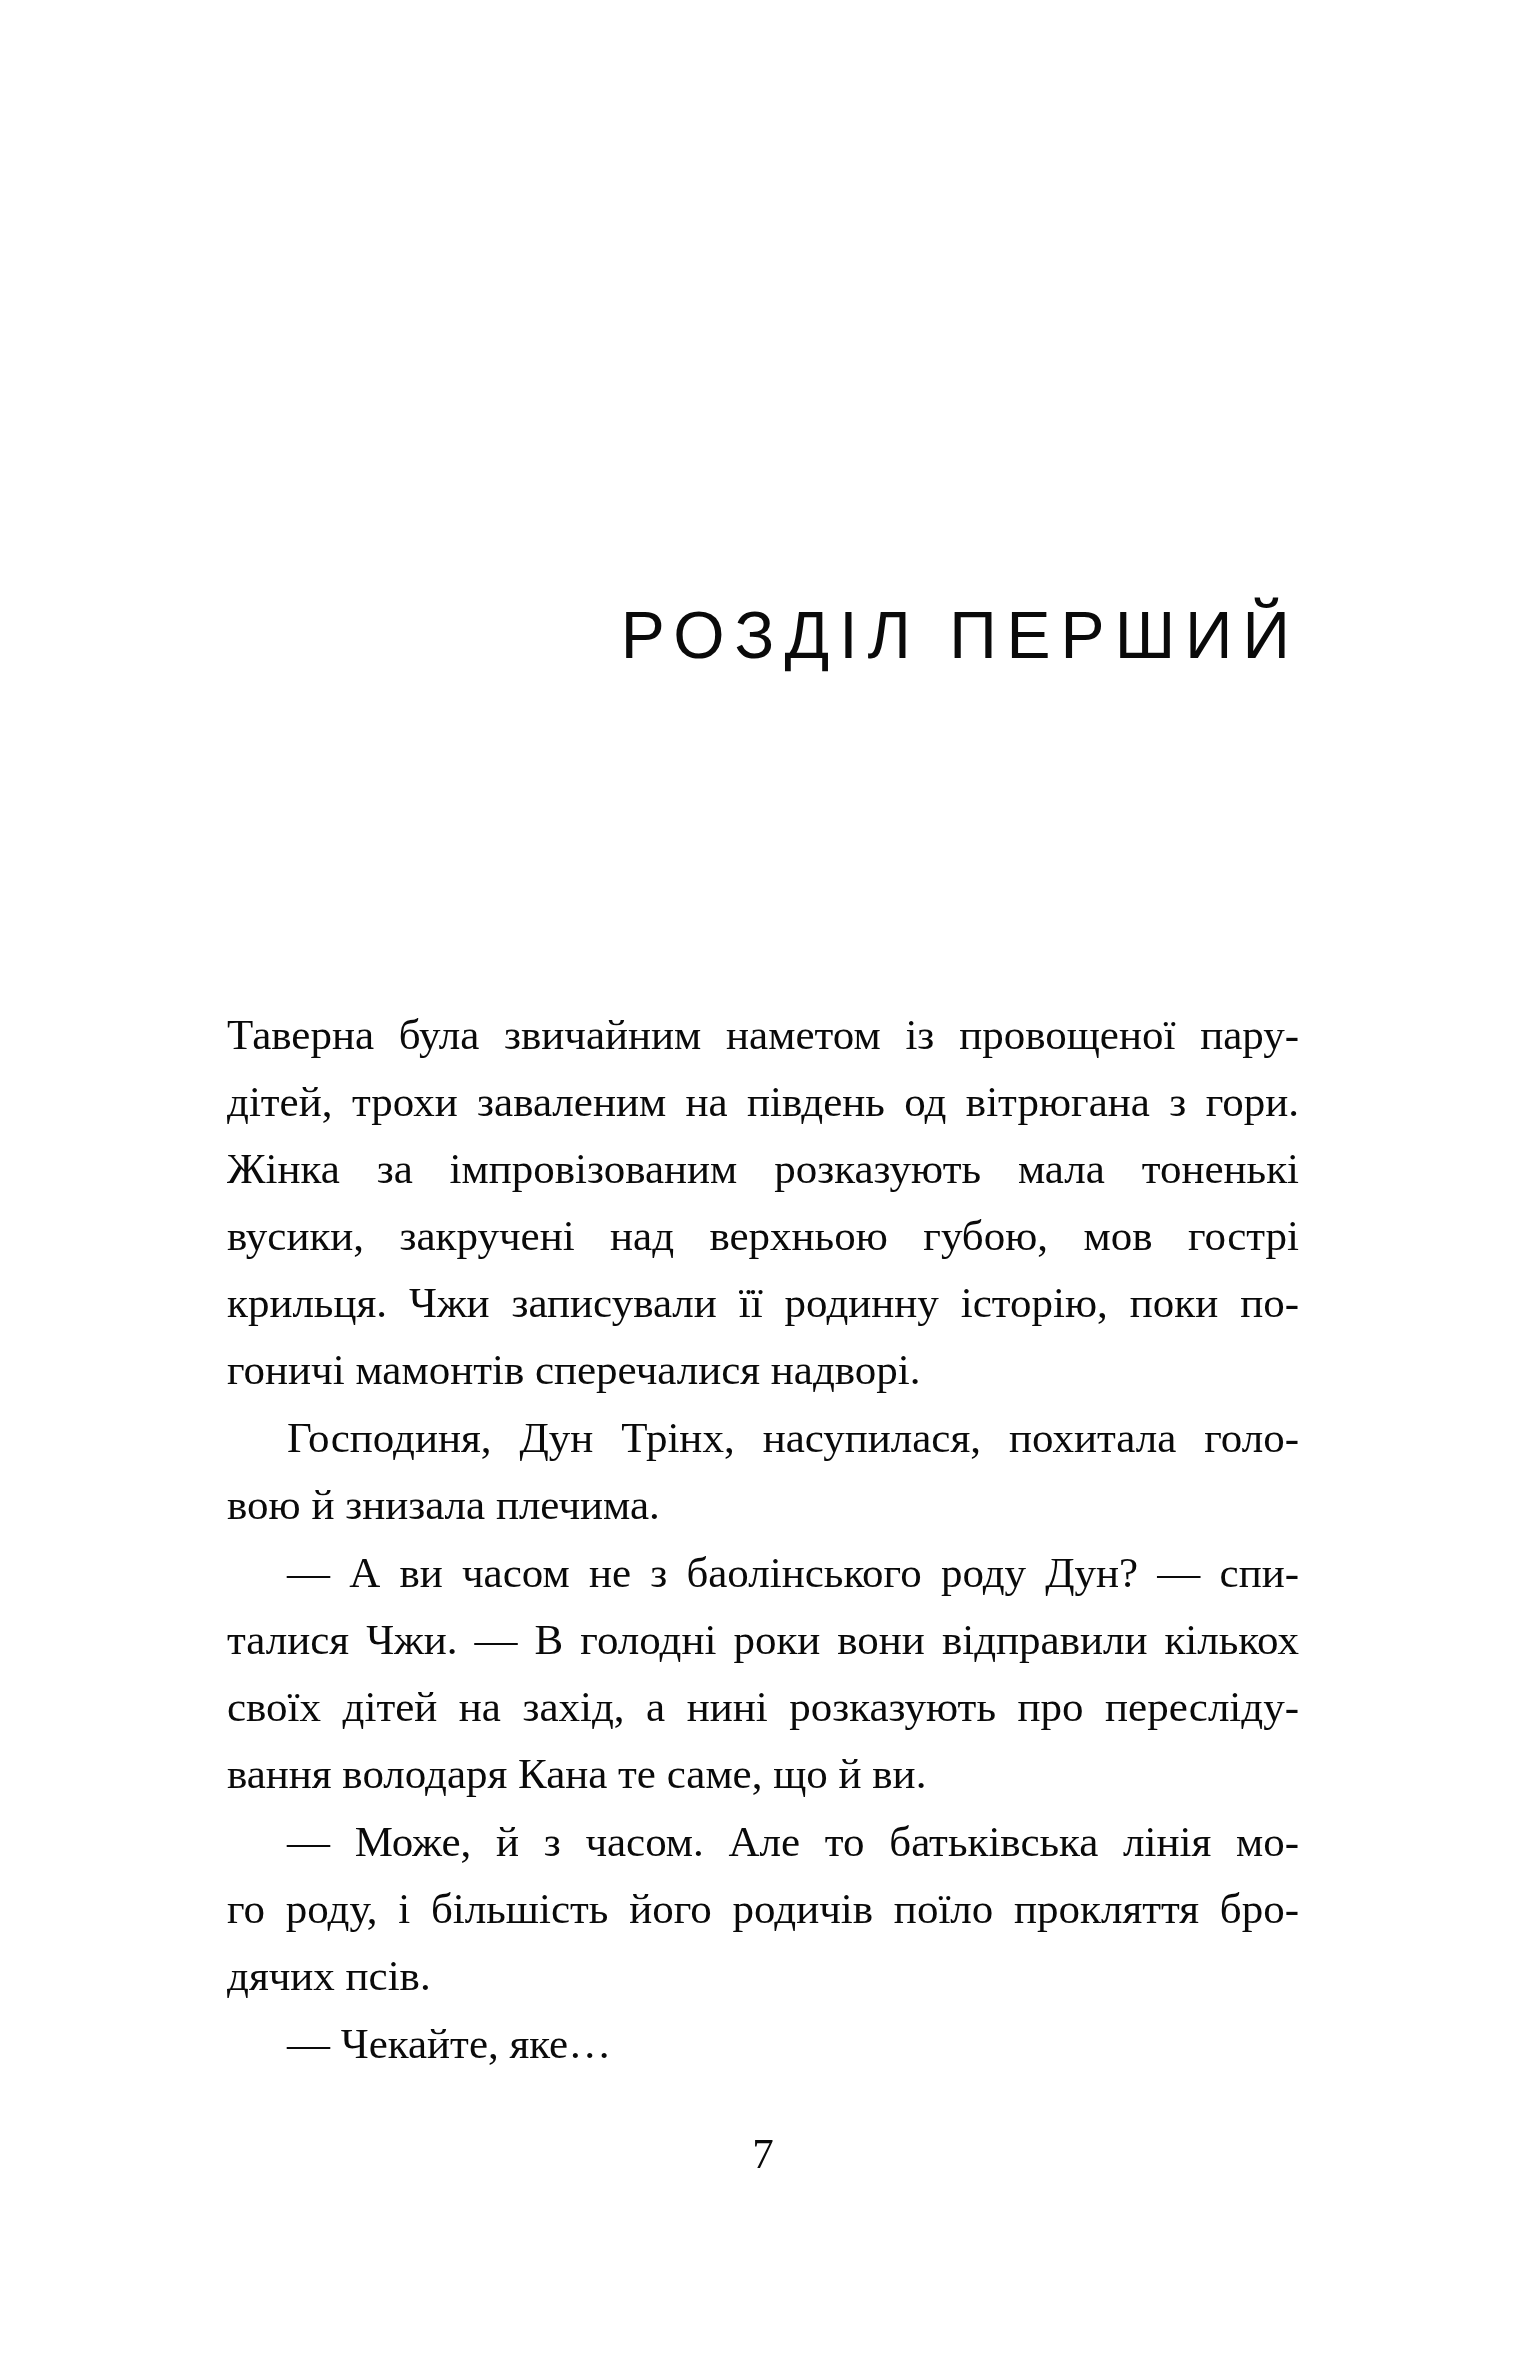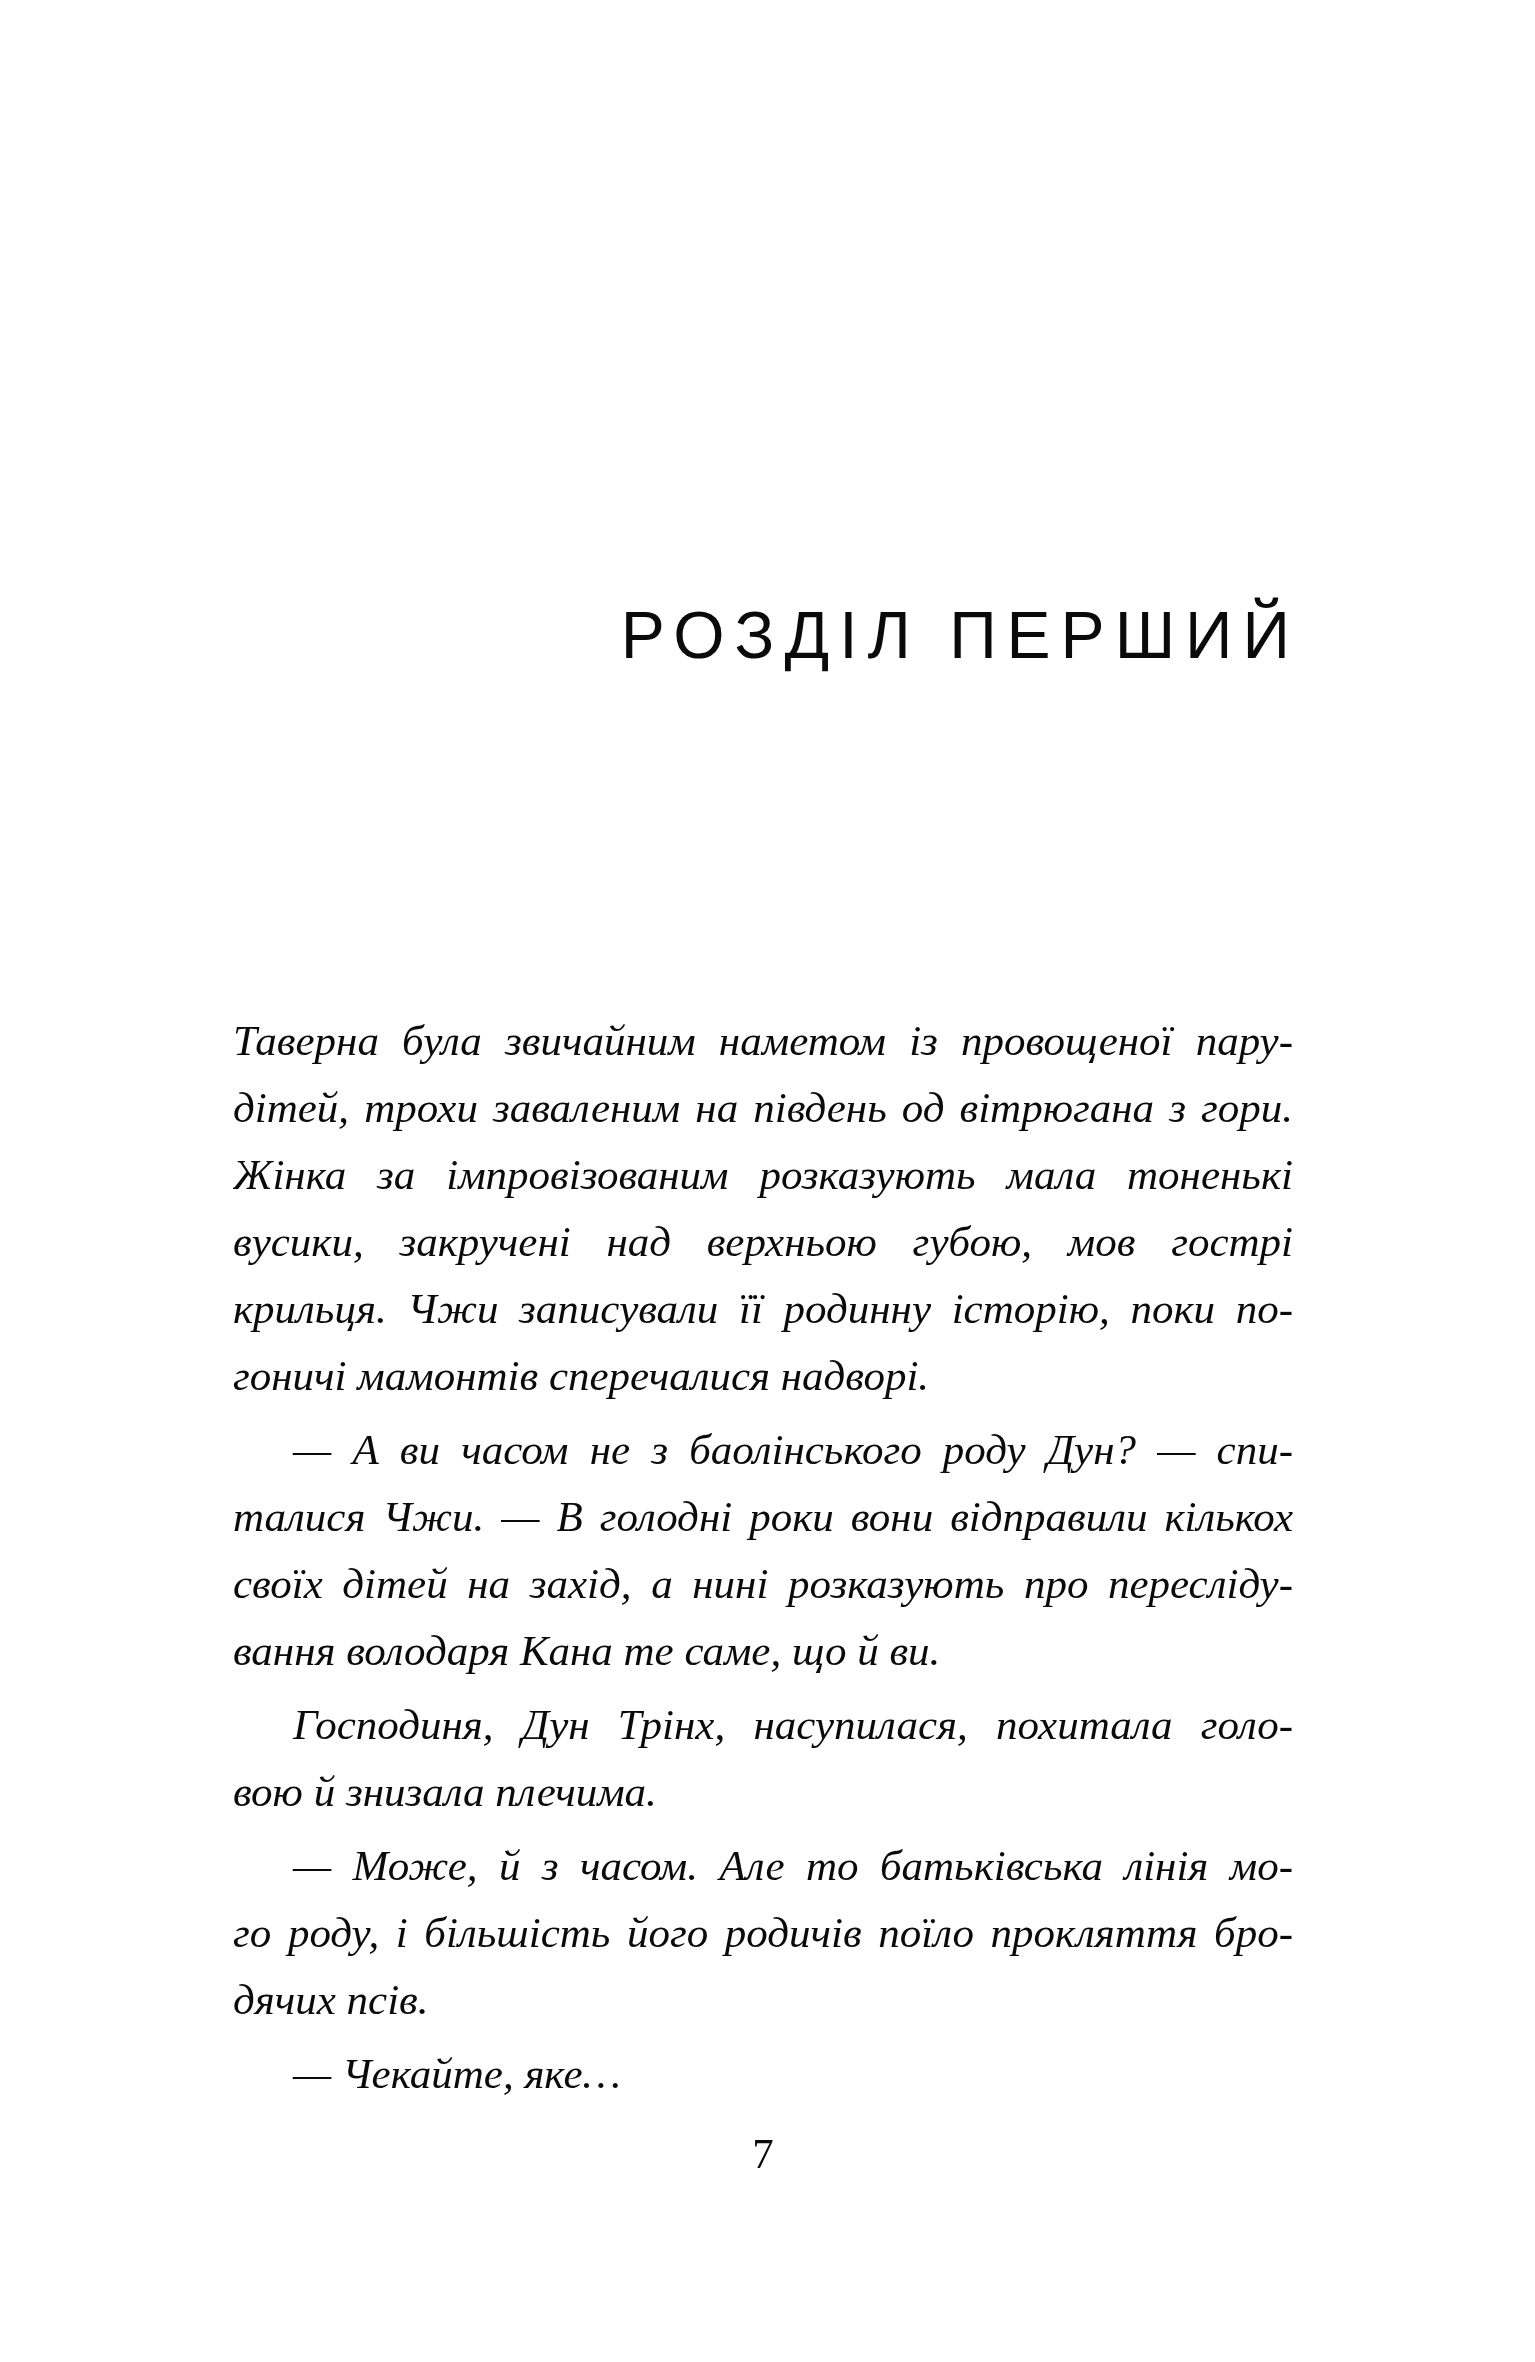--- a/index.html
+++ b/index.html
@@ -39,7 +39,7 @@
     line-height: 67px;
     color: #0a0a0a;
   }
-  .paragraph { margin: 7px; padding: 0; font-style: italic; }
+  .paragraph { margin: 1px; padding: 0; }
   .text-line {
     width: 100%;
     height: 67px;

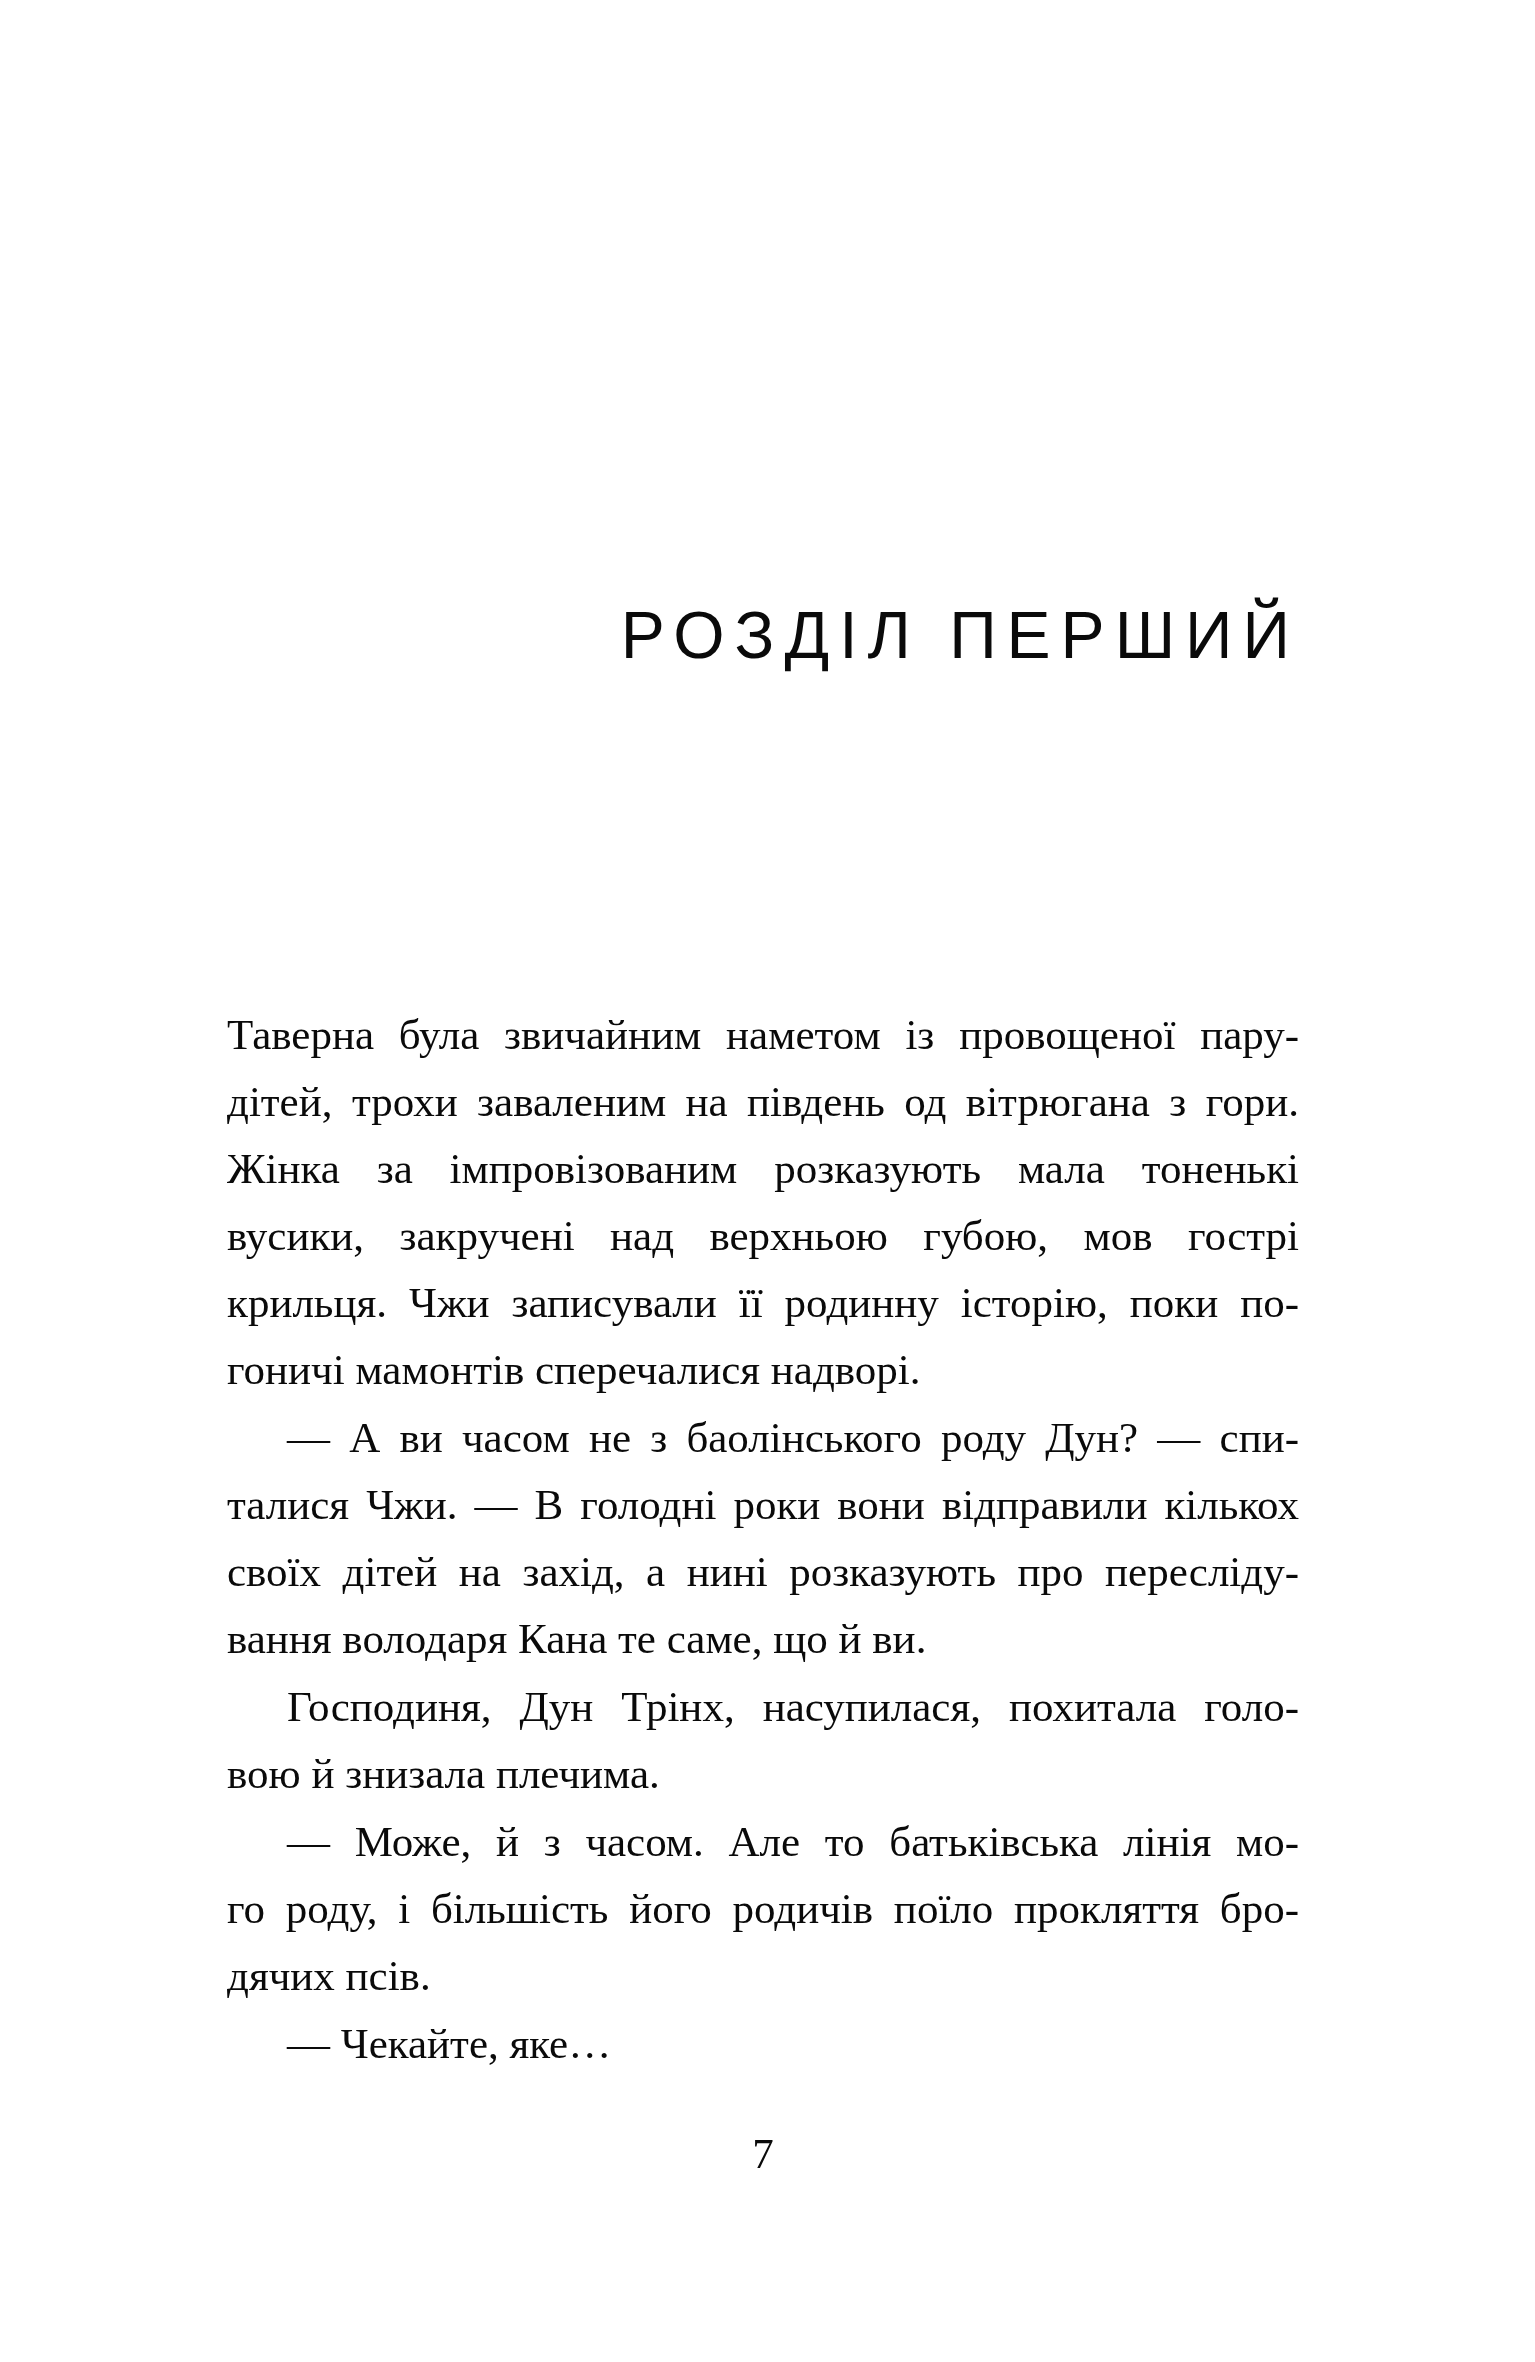--- a/index.html
+++ b/index.html
@@ -87,15 +87,15 @@
     </div>
 
     <div class="paragraph">
+      <div class="text-line justify indent">Господиня, Дун Трінх, насупилася, похитала голо-</div>
+      <div class="text-line last">вою й знизала плечима.</div>
+    </div>
+
+    <div class="paragraph">
       <div class="text-line justify indent">— А ви часом не з баолінського роду Дун? — спи-</div>
       <div class="text-line justify">талися Чжи. — В голодні роки вони відправили кількох</div>
       <div class="text-line justify">своїх дітей на захід, а нині розказують про пересліду-</div>
       <div class="text-line last">вання володаря Кана те саме, що й ви.</div>
-    </div>
-
-    <div class="paragraph">
-      <div class="text-line justify indent">Господиня, Дун Трінх, насупилася, похитала голо-</div>
-      <div class="text-line last">вою й знизала плечима.</div>
     </div>
 
     <div class="paragraph">

